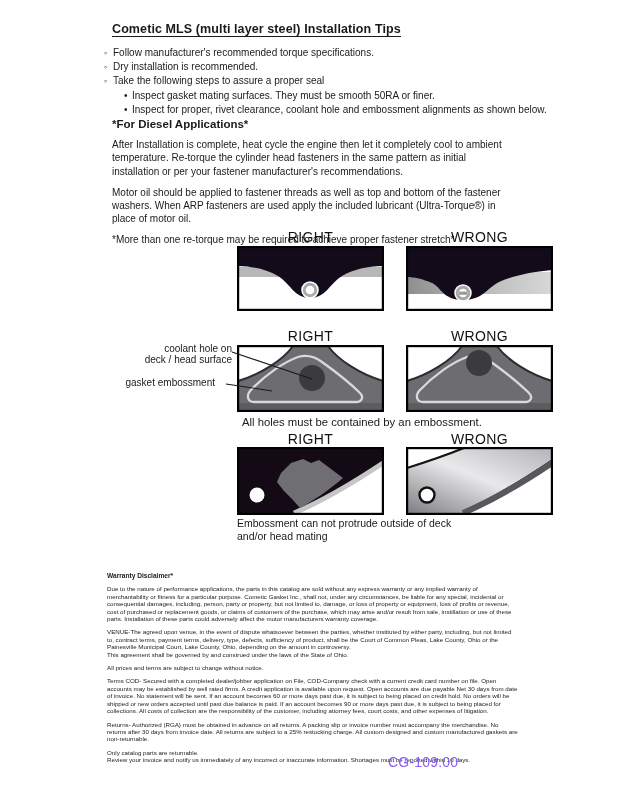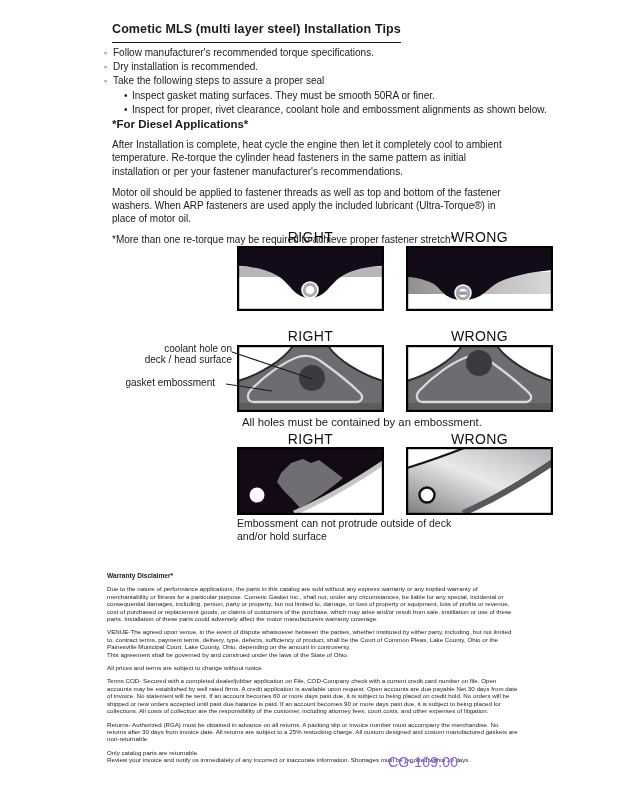--- a/index.html
+++ b/index.html
@@ -11,7 +11,7 @@
   
   .title{
     left:112px;top:22px;font-size:12.5px;font-weight:bold;
-    border-bottom:1.6px solid #1a1a1a;padding-bottom:6px;letter-spacing:.1px;
+    border-bottom:1.6px solid #1a1a1a;padding-bottom:0;letter-spacing:.1px;
   }
   
   .bullets{left:104px;top:46px;width:480px;font-size:10px;line-height:14.2px;}

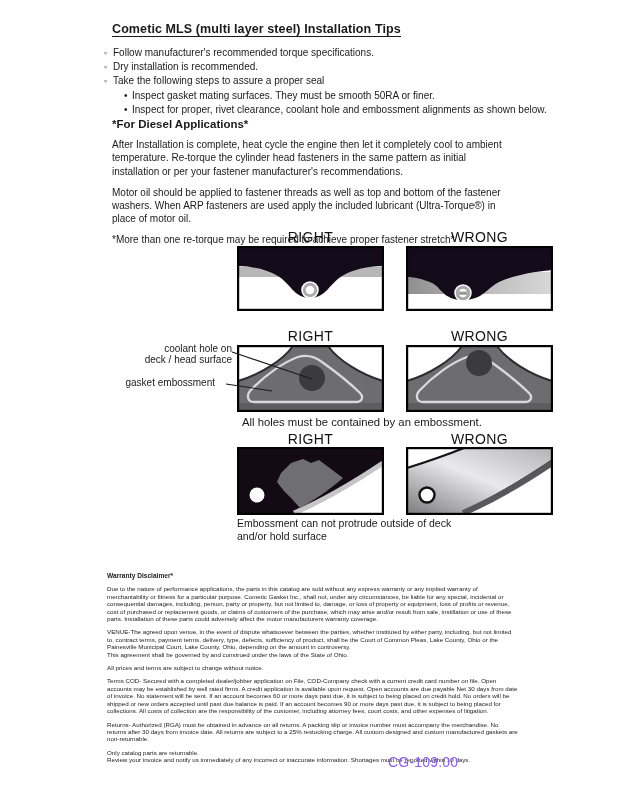--- a/index.html
+++ b/index.html
@@ -178,7 +178,7 @@
   </svg>
 
   <div class="abs caption3">Embossment can not protrude outside of deck
-and/or hold surface</div>
+and/or head mating</div>
 
   <div class="abs warranty">
     <h3>Warranty Disclaimer*</h3>

